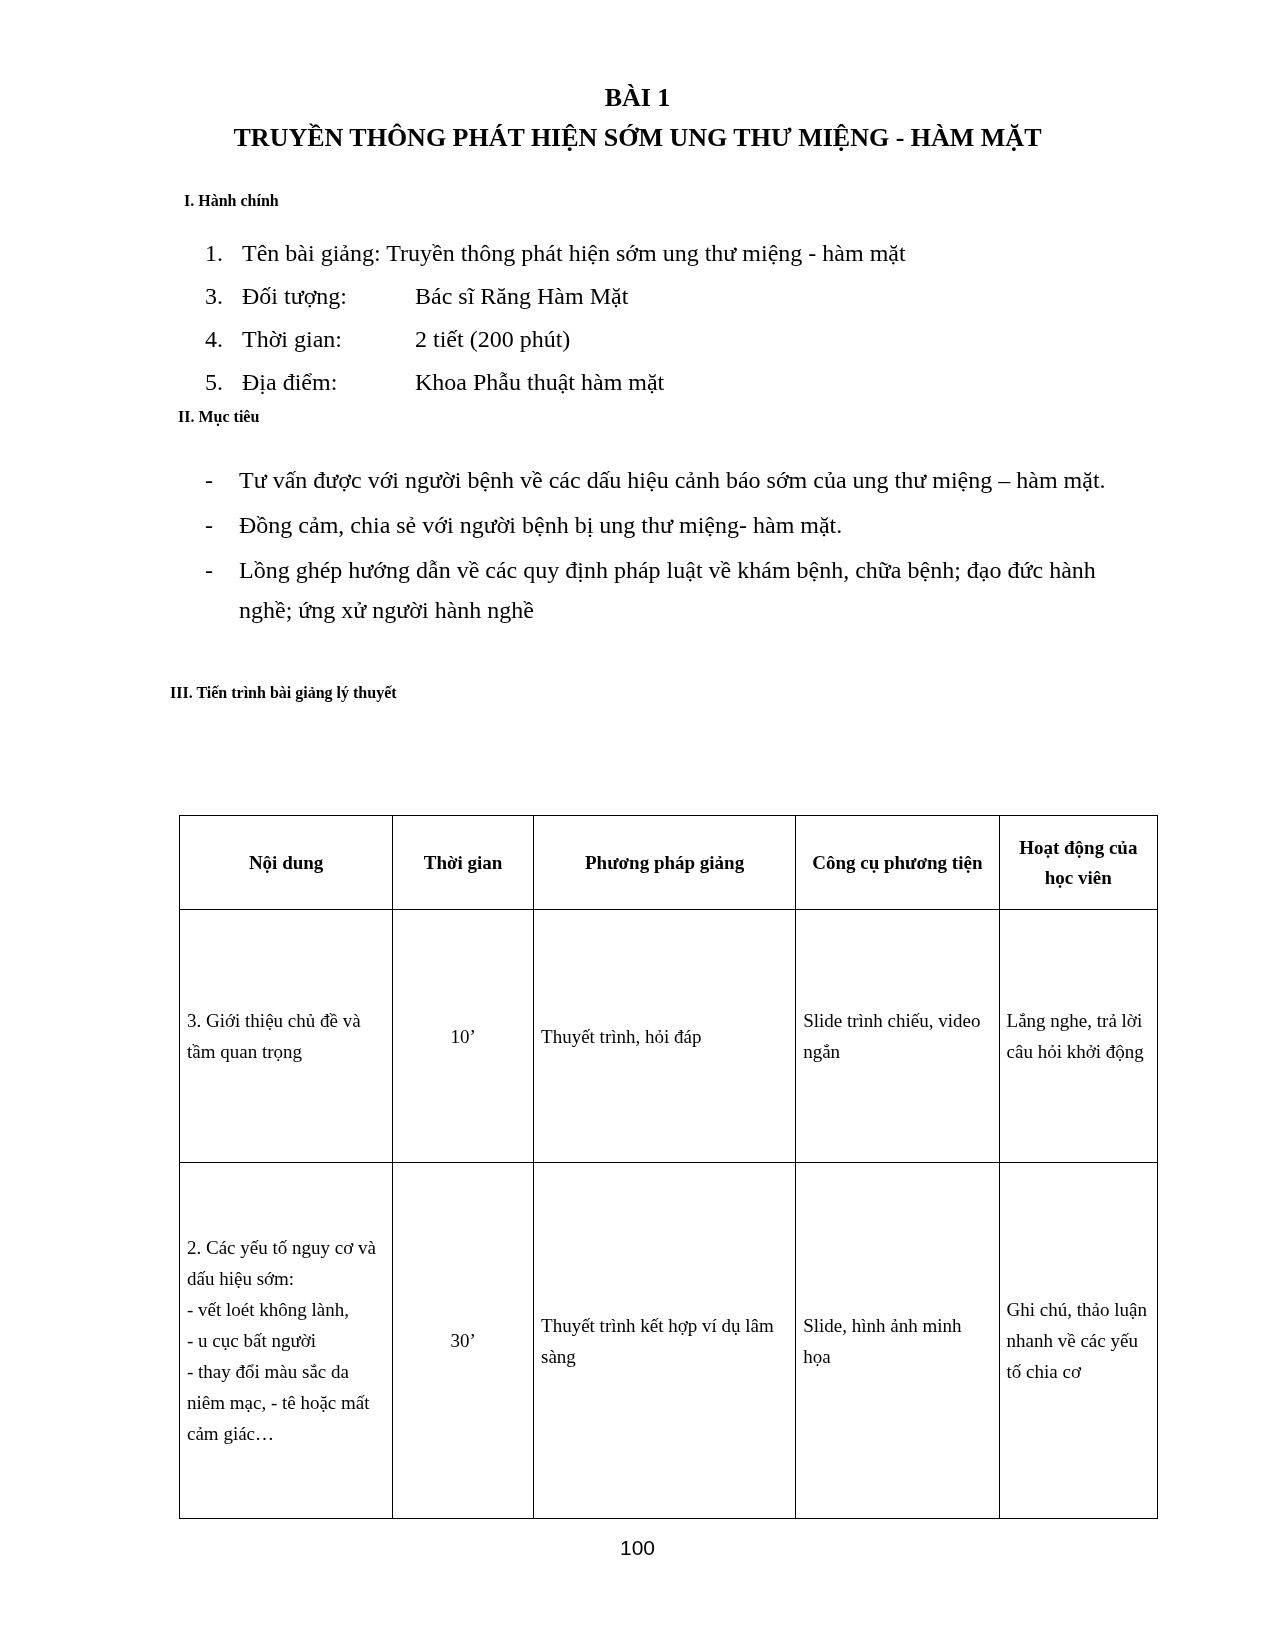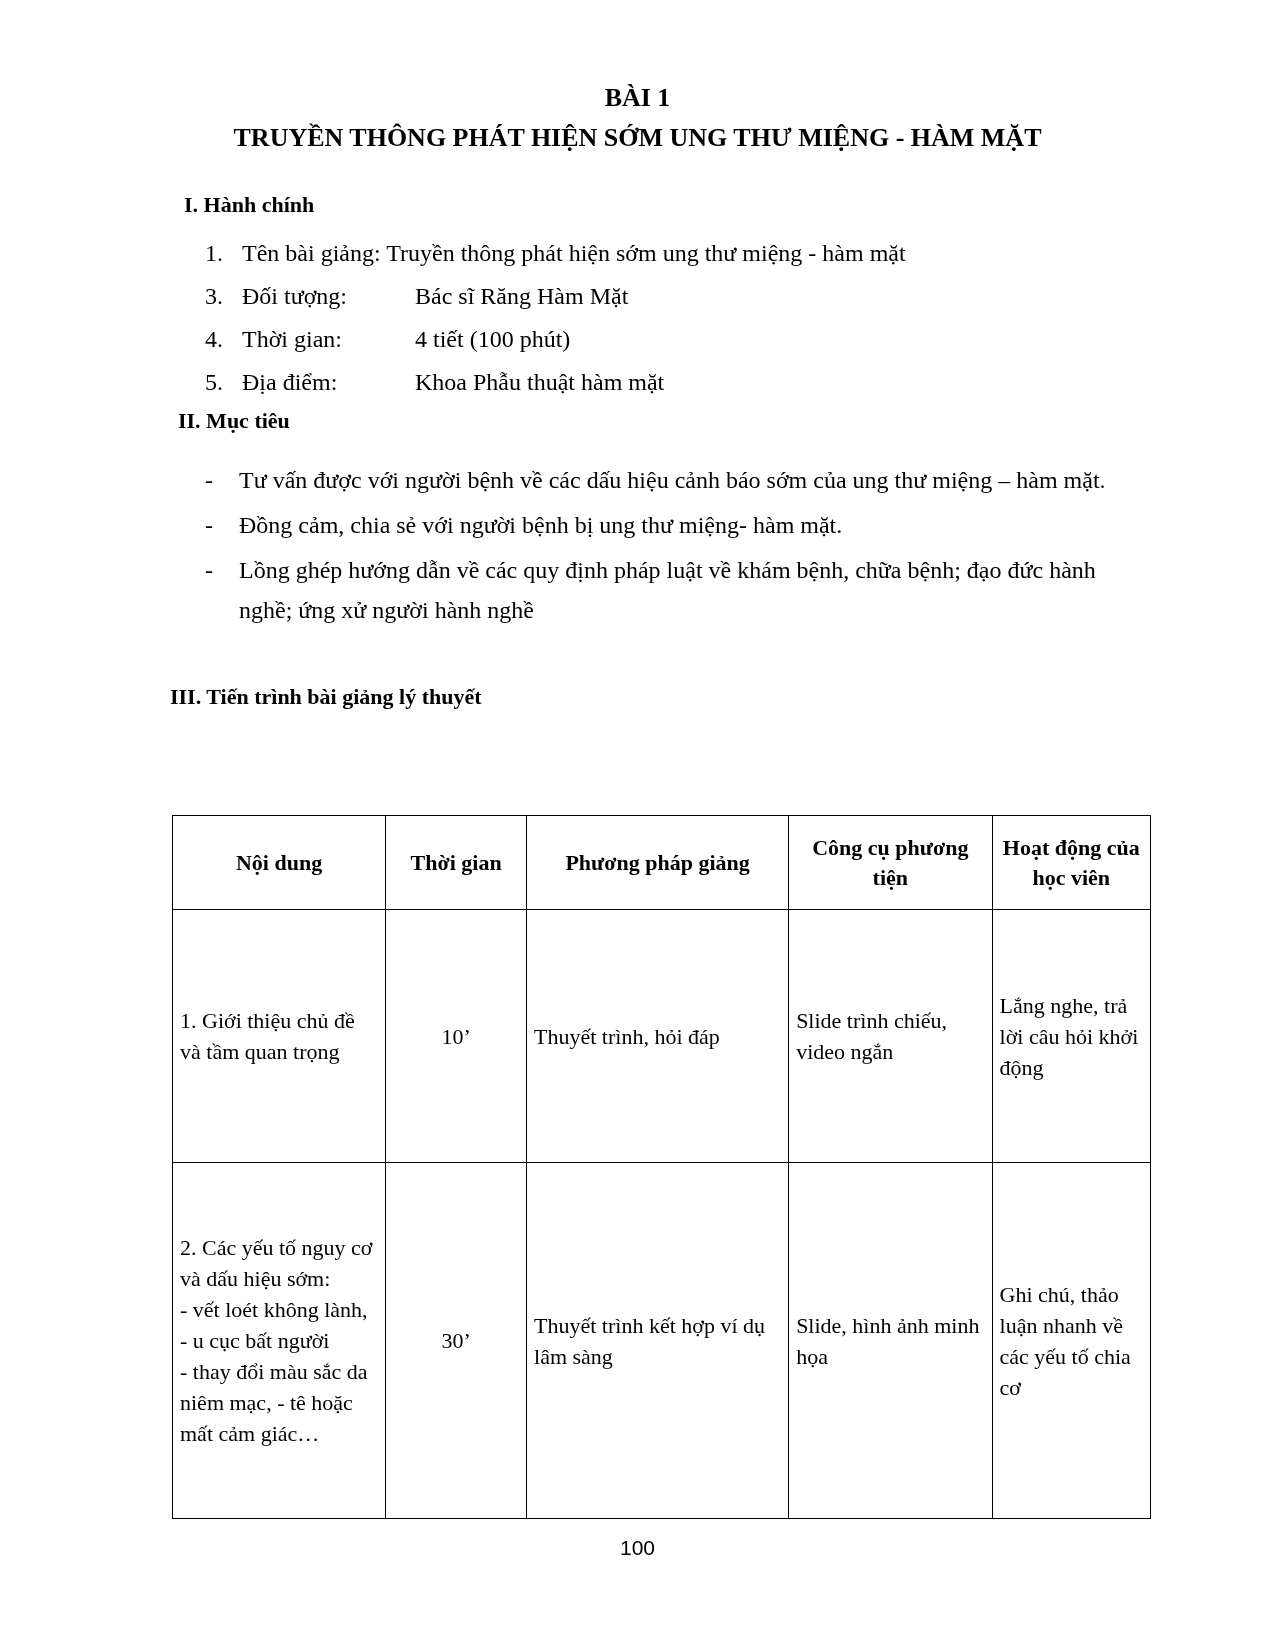--- a/index.html
+++ b/index.html
@@ -33,7 +33,7 @@
   .sec-heading {
     position: absolute;
     font-weight: bold;
-    font-size: 22px;
+    font-size: 16px;
     white-space: nowrap;
   }
   .h-sec1 { top: 192px; left: 184px; }

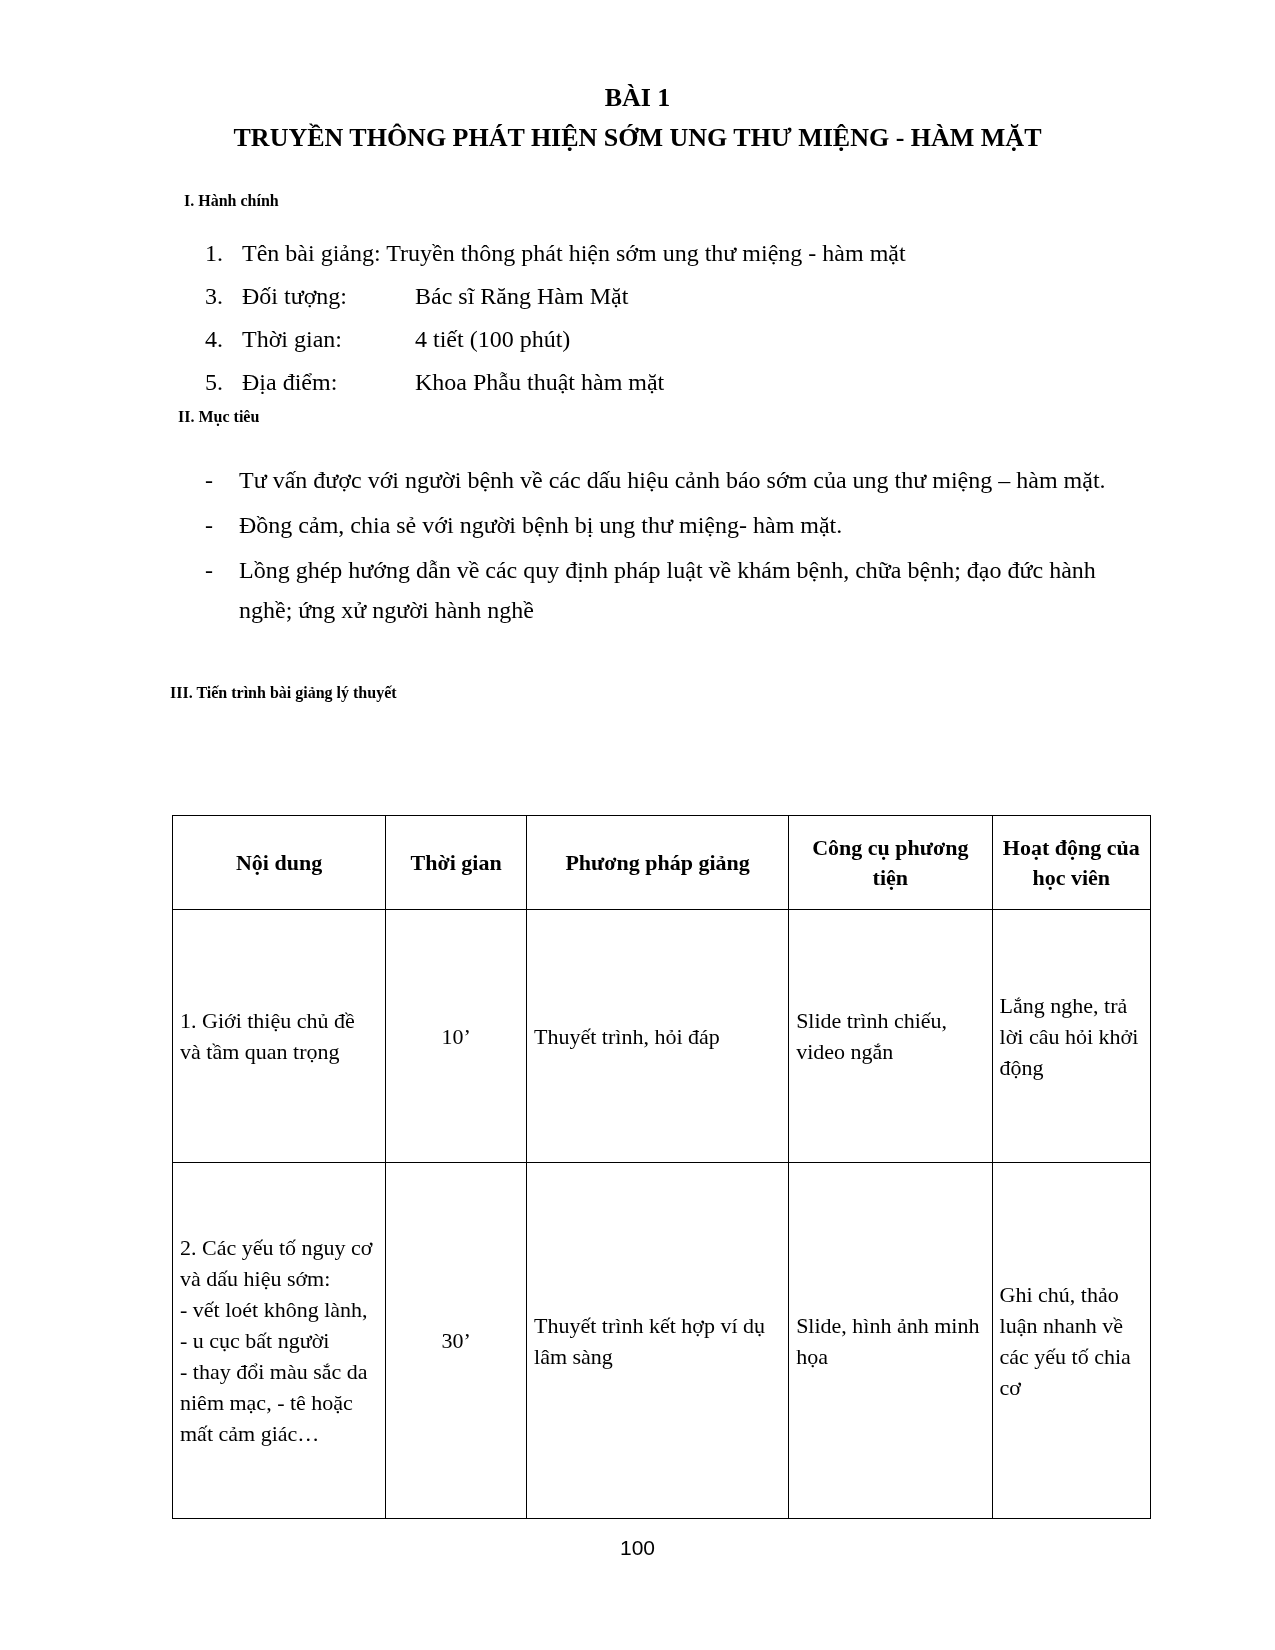--- a/index.html
+++ b/index.html
@@ -144,7 +144,7 @@
     <div class="admin-item">
       <span class="num">4.</span>
       <span class="lbl fixed">Thời gian:</span>
-      <span class="val">4 tiết (100 phút)</span>
+      <span class="val">2 tiết (200 phút)</span>
     </div>
     <div class="admin-item">
       <span class="num">5.</span>

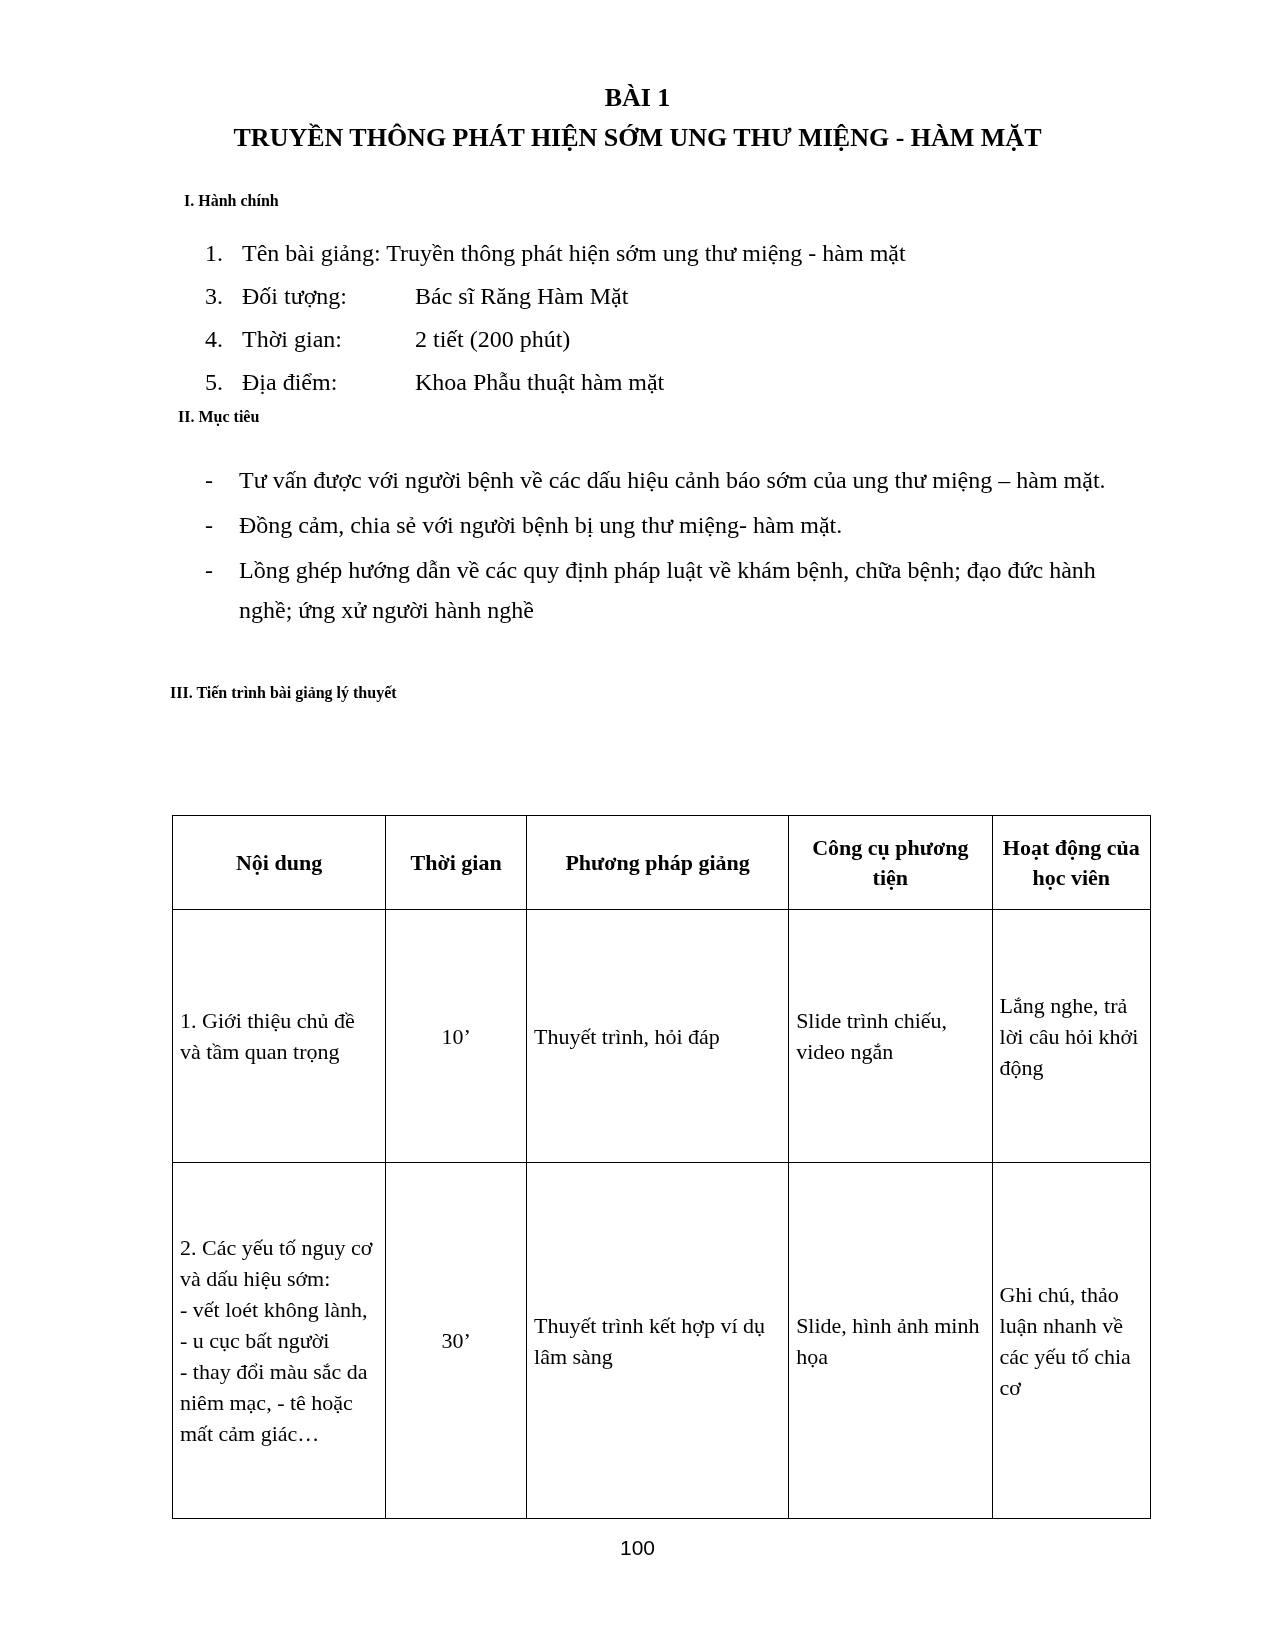--- a/index.html
+++ b/index.html
@@ -79,11 +79,11 @@
   .plan-table {
     position: absolute;
     top: 815px;
-    left: 172px;
+    left: 179px;
     width: 979px;
     border-collapse: collapse;
     table-layout: fixed;
-    font-size: 22px;
+    font-size: 19px;
   }
   .plan-table col.c1 { width: 21.8%; }
   .plan-table col.c2 { width: 14.4%; }

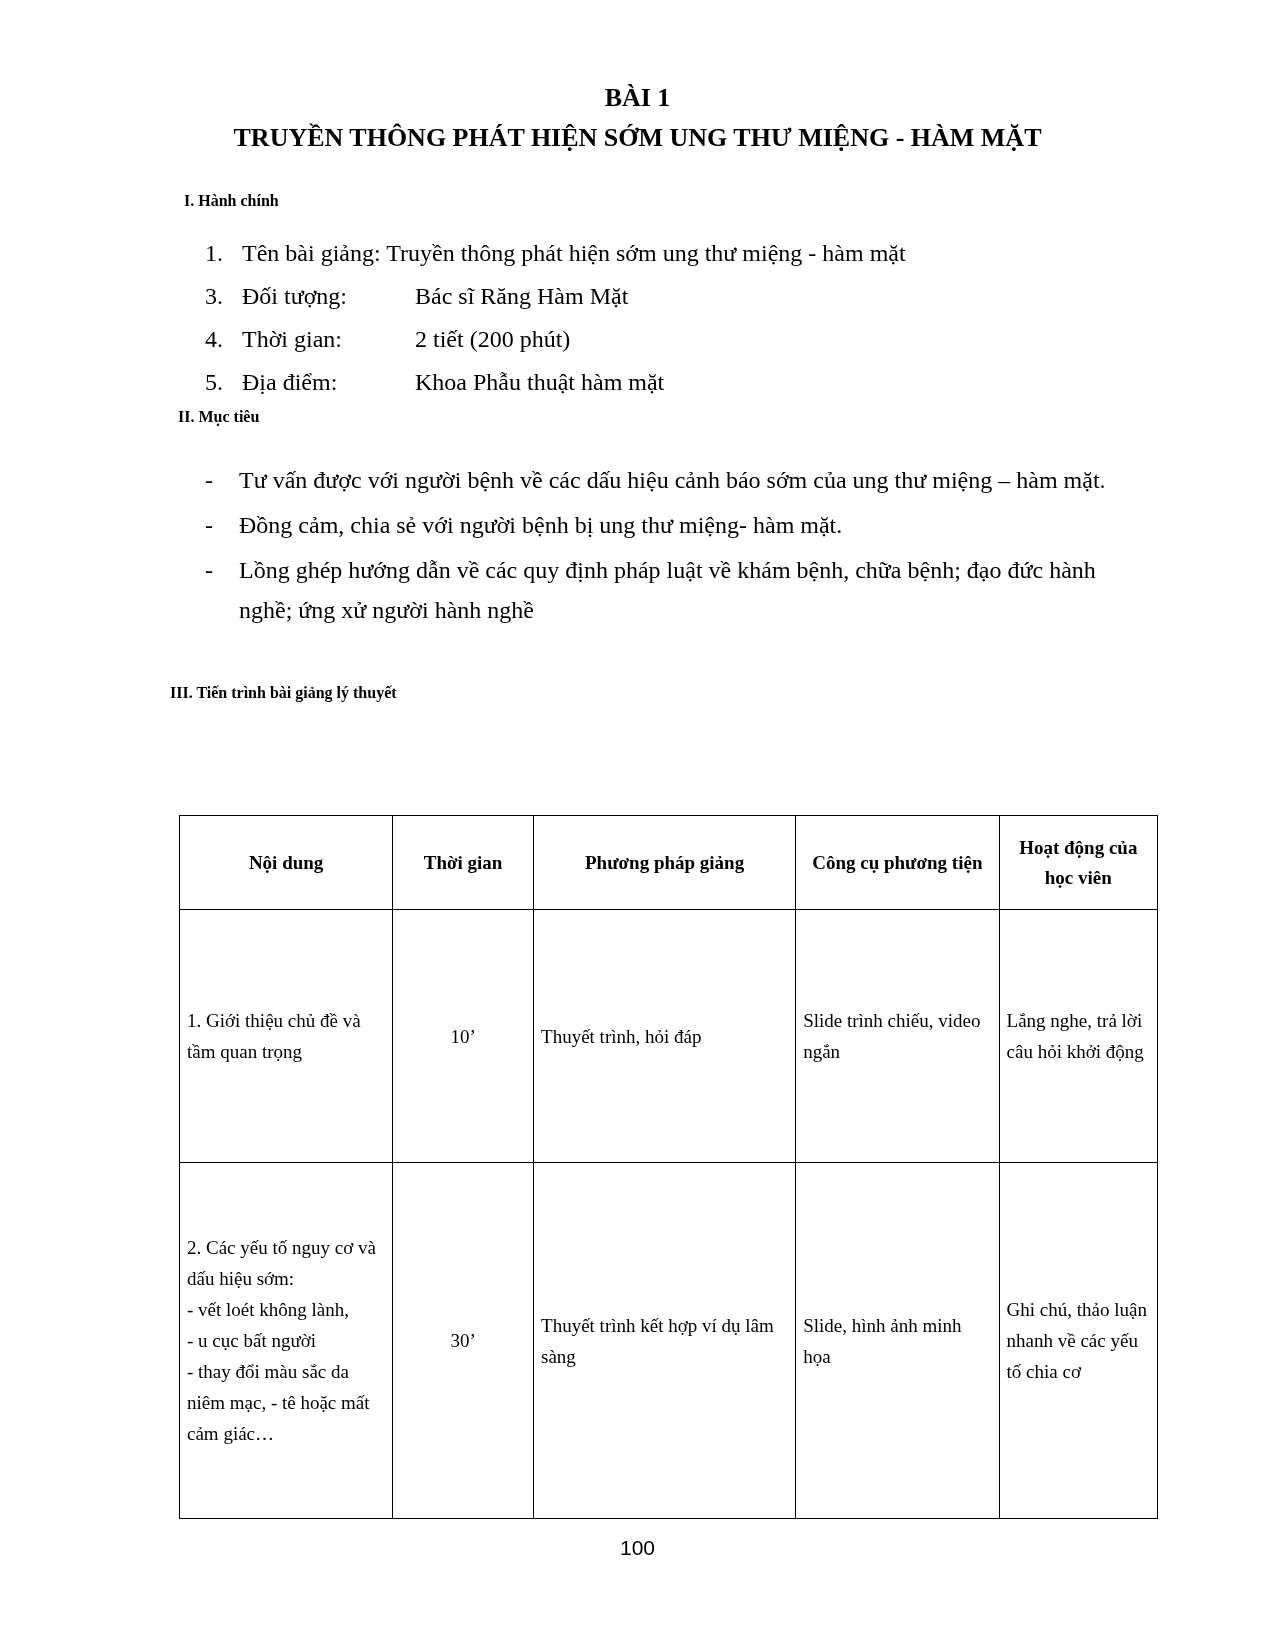--- a/index.html
+++ b/index.html
@@ -192,7 +192,7 @@
     <tbody>
       <tr class="body-row-1">
         <td class="td-content">
-          <div>1. Giới thiệu chủ đề và tầm quan trọng</div>
+          <div>3. Giới thiệu chủ đề và tầm quan trọng</div>
         </td>
         <td class="td-time">10’</td>
         <td>Thuyết trình, hỏi đáp</td>

